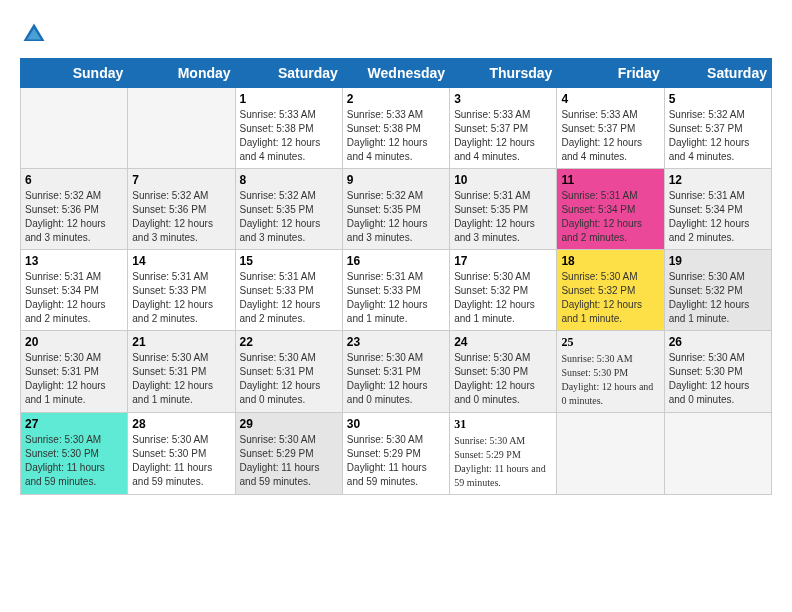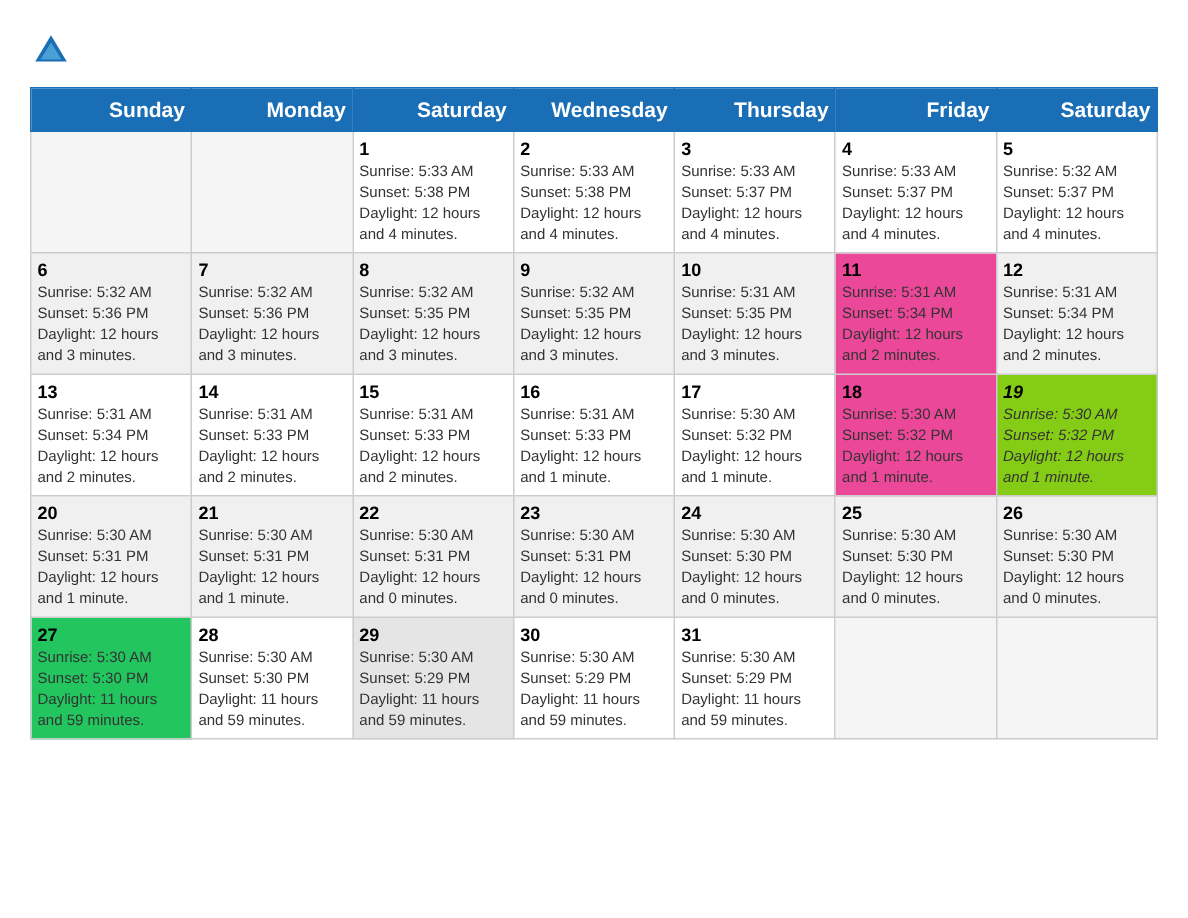--- a/index.html
+++ b/index.html
@@ -230,7 +230,7 @@
 Sunset: 5:32 PM
 Daylight: 12 hours and 1 minute.</div>
         </td>
-        <td style="background: #ec4899;">
+        <td style="background: #fde047;">
           <span class="day-number">18</span>
           <div class="day-info" style="white-space: pre-line;">Sunrise: 5:30 AM
 Sunset: 5:32 PM

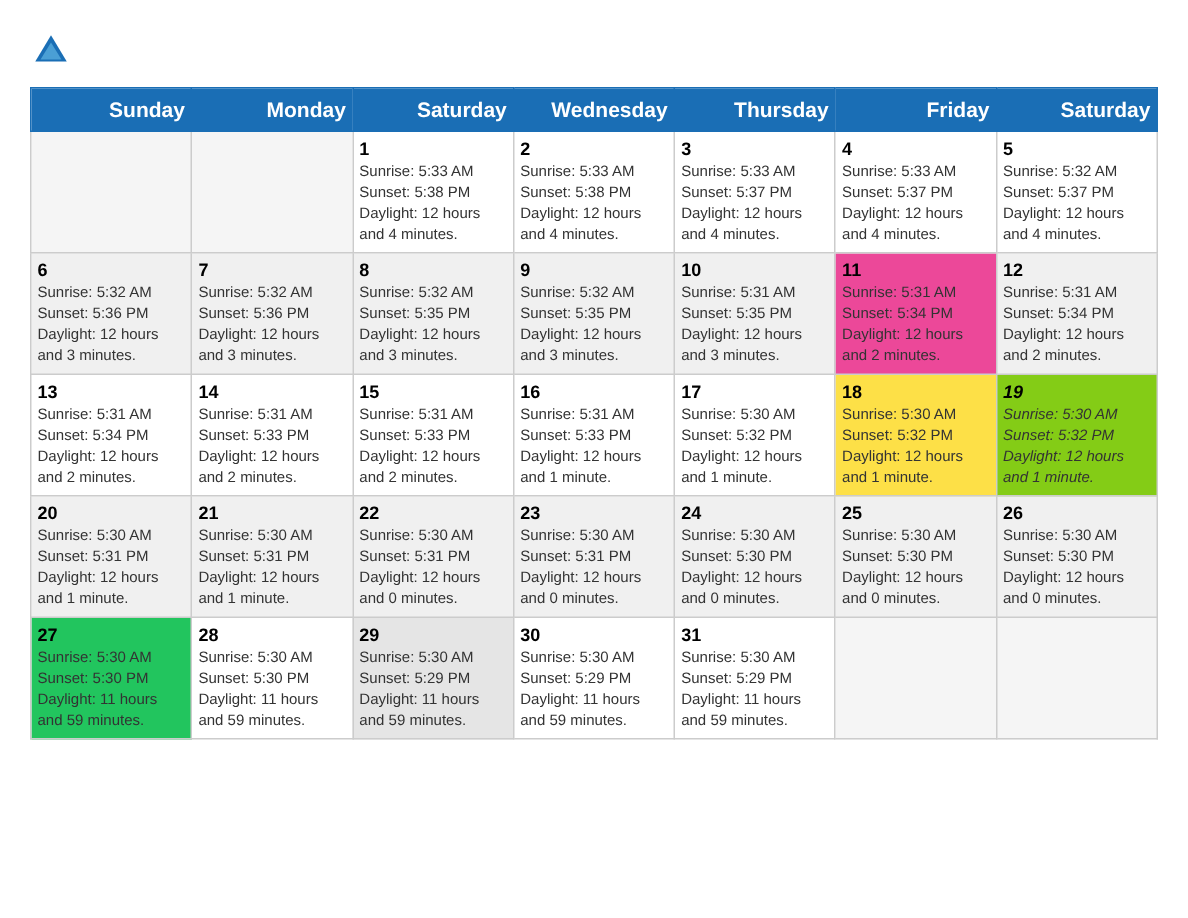--- a/index.html
+++ b/index.html
@@ -236,7 +236,7 @@
 Sunset: 5:32 PM
 Daylight: 12 hours and 1 minute.</div>
         </td>
-        <td style="background: #84cc16; font-style: italic;">
+        <td style="background: #e5e5e5;">
           <span class="day-number">19</span>
           <div class="day-info" style="white-space: pre-line;">Sunrise: 5:30 AM
 Sunset: 5:32 PM

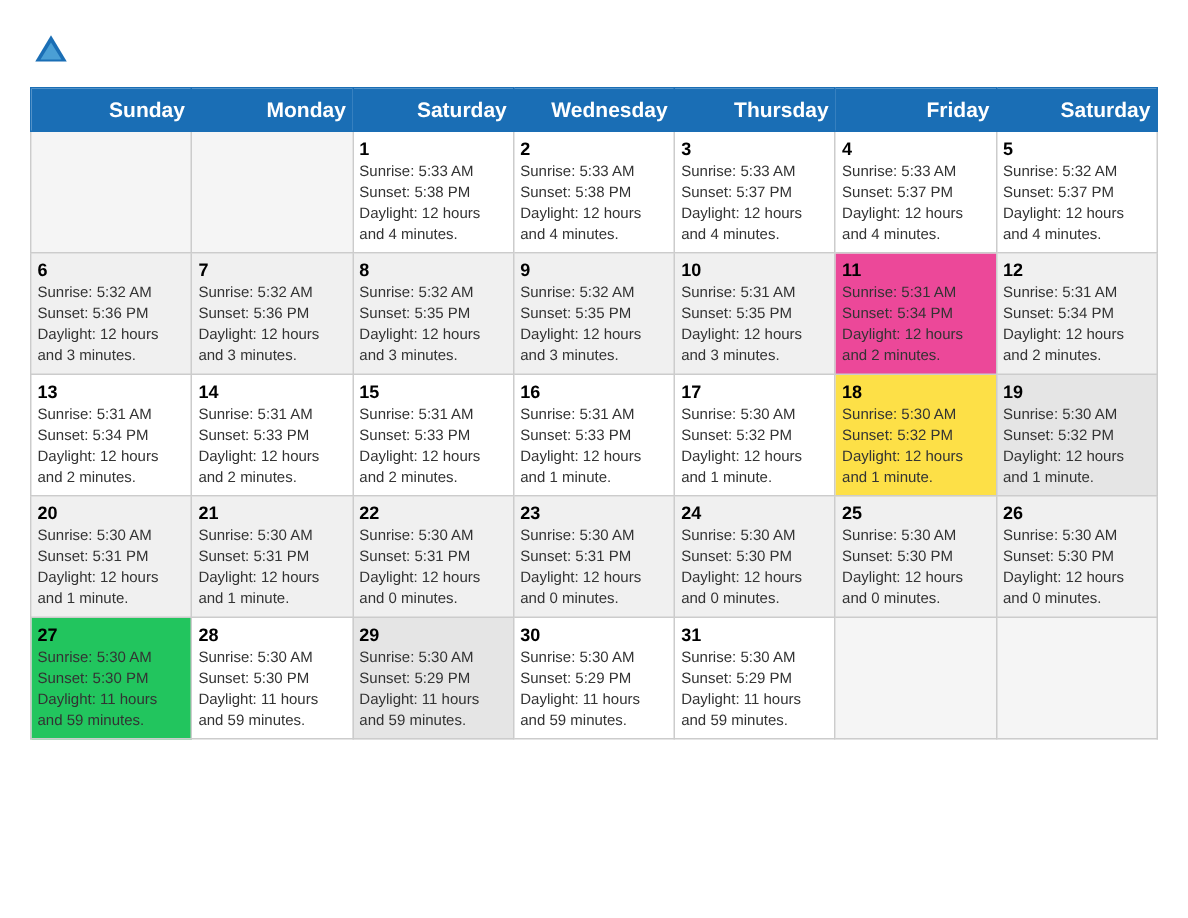--- a/index.html
+++ b/index.html
@@ -274,7 +274,7 @@
 Sunset: 5:30 PM
 Daylight: 12 hours and 0 minutes.</div>
         </td>
-        <td style="background: rgb(240, 240, 240);">
+        <td style="background: rgb(240, 240, 240); font-family: Liberation Serif, serif;">
           <span class="day-number">25</span>
           <div class="day-info" style="white-space: pre-line;">Sunrise: 5:30 AM
 Sunset: 5:30 PM

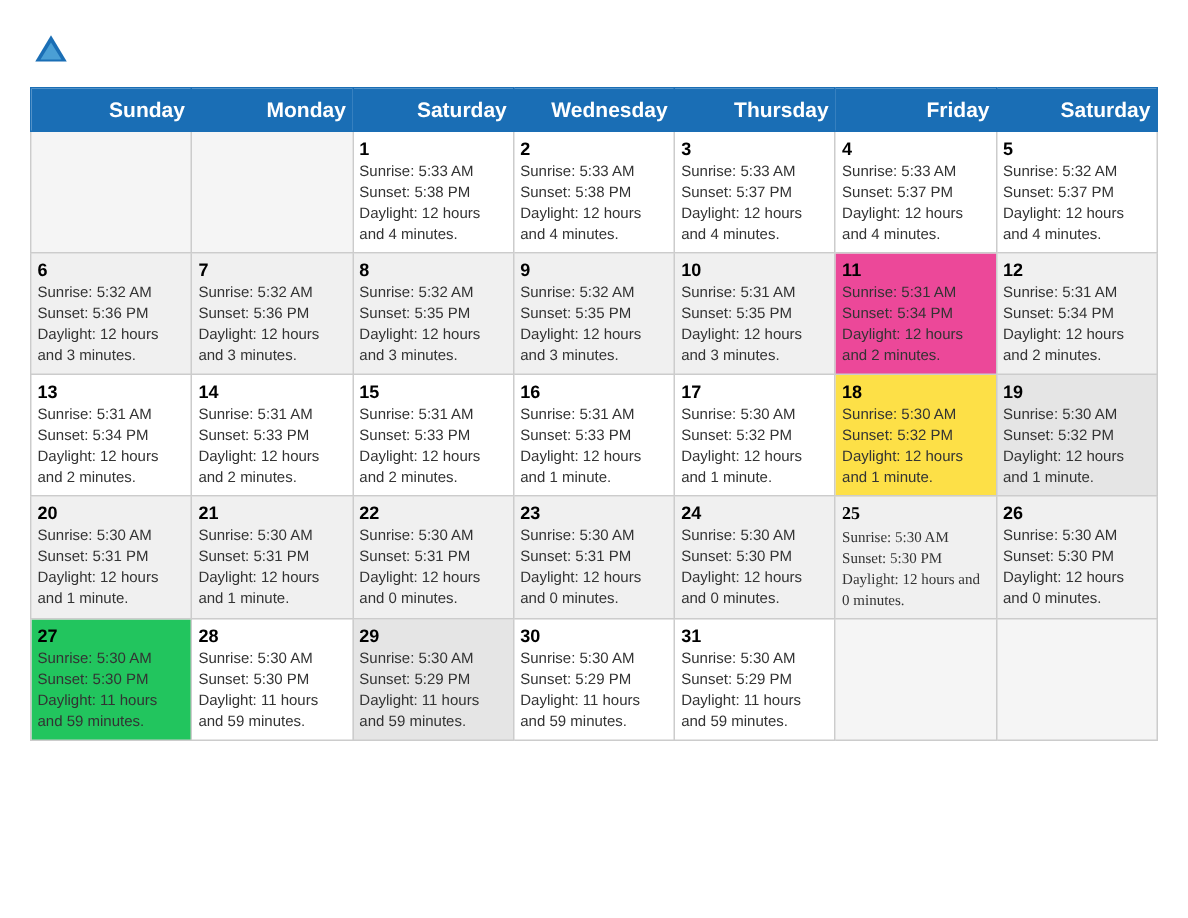--- a/index.html
+++ b/index.html
@@ -288,7 +288,7 @@
         </td>
       </tr>
       <tr>
-        <td style="background: #22c55e;">
+        <td style="background: #5eead4;">
           <span class="day-number">27</span>
           <div class="day-info" style="white-space: pre-line;">Sunrise: 5:30 AM
 Sunset: 5:30 PM

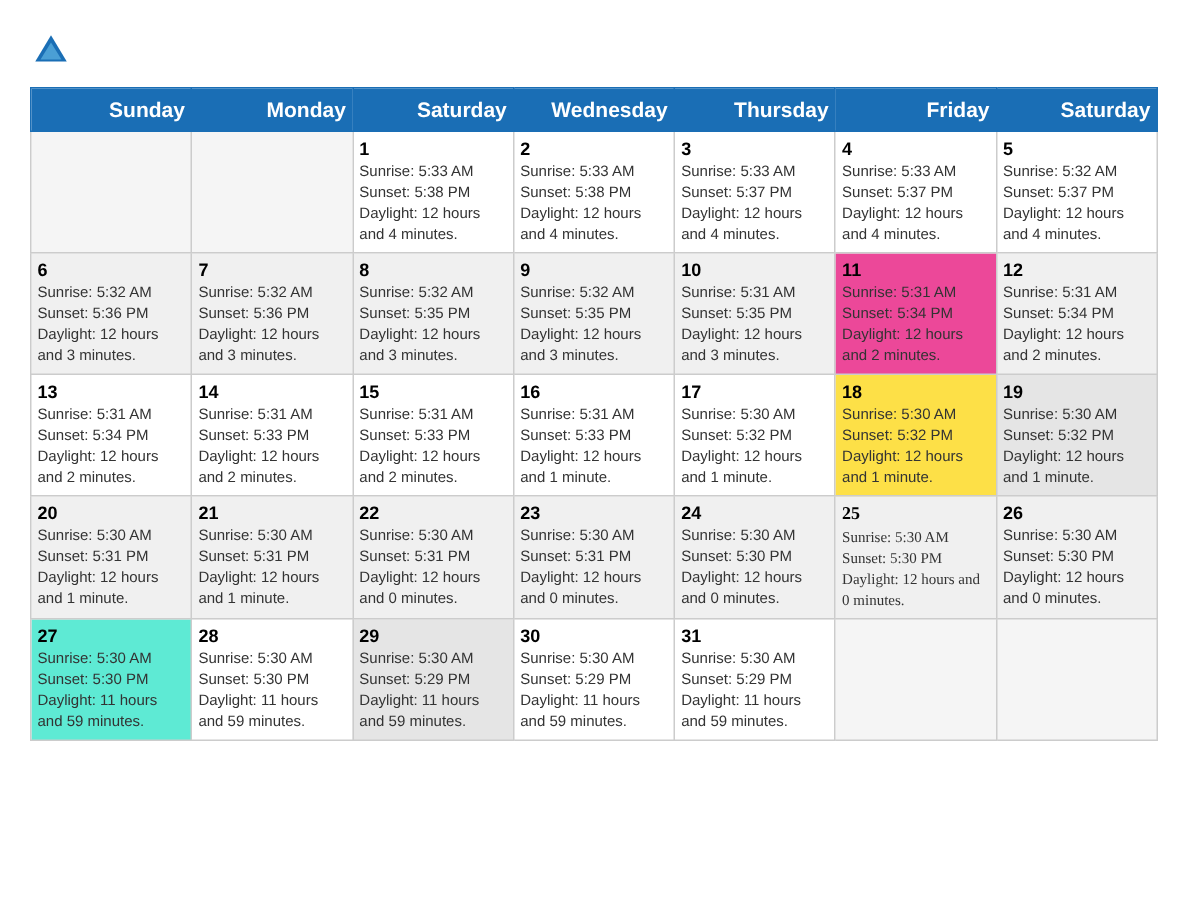--- a/index.html
+++ b/index.html
@@ -312,7 +312,7 @@
 Sunset: 5:29 PM
 Daylight: 11 hours and 59 minutes.</div>
         </td>
-        <td style="background: rgb(255, 255, 255);">
+        <td style="background: rgb(255, 255, 255); font-family: Liberation Serif, serif;">
           <span class="day-number">31</span>
           <div class="day-info" style="white-space: pre-line;">Sunrise: 5:30 AM
 Sunset: 5:29 PM

